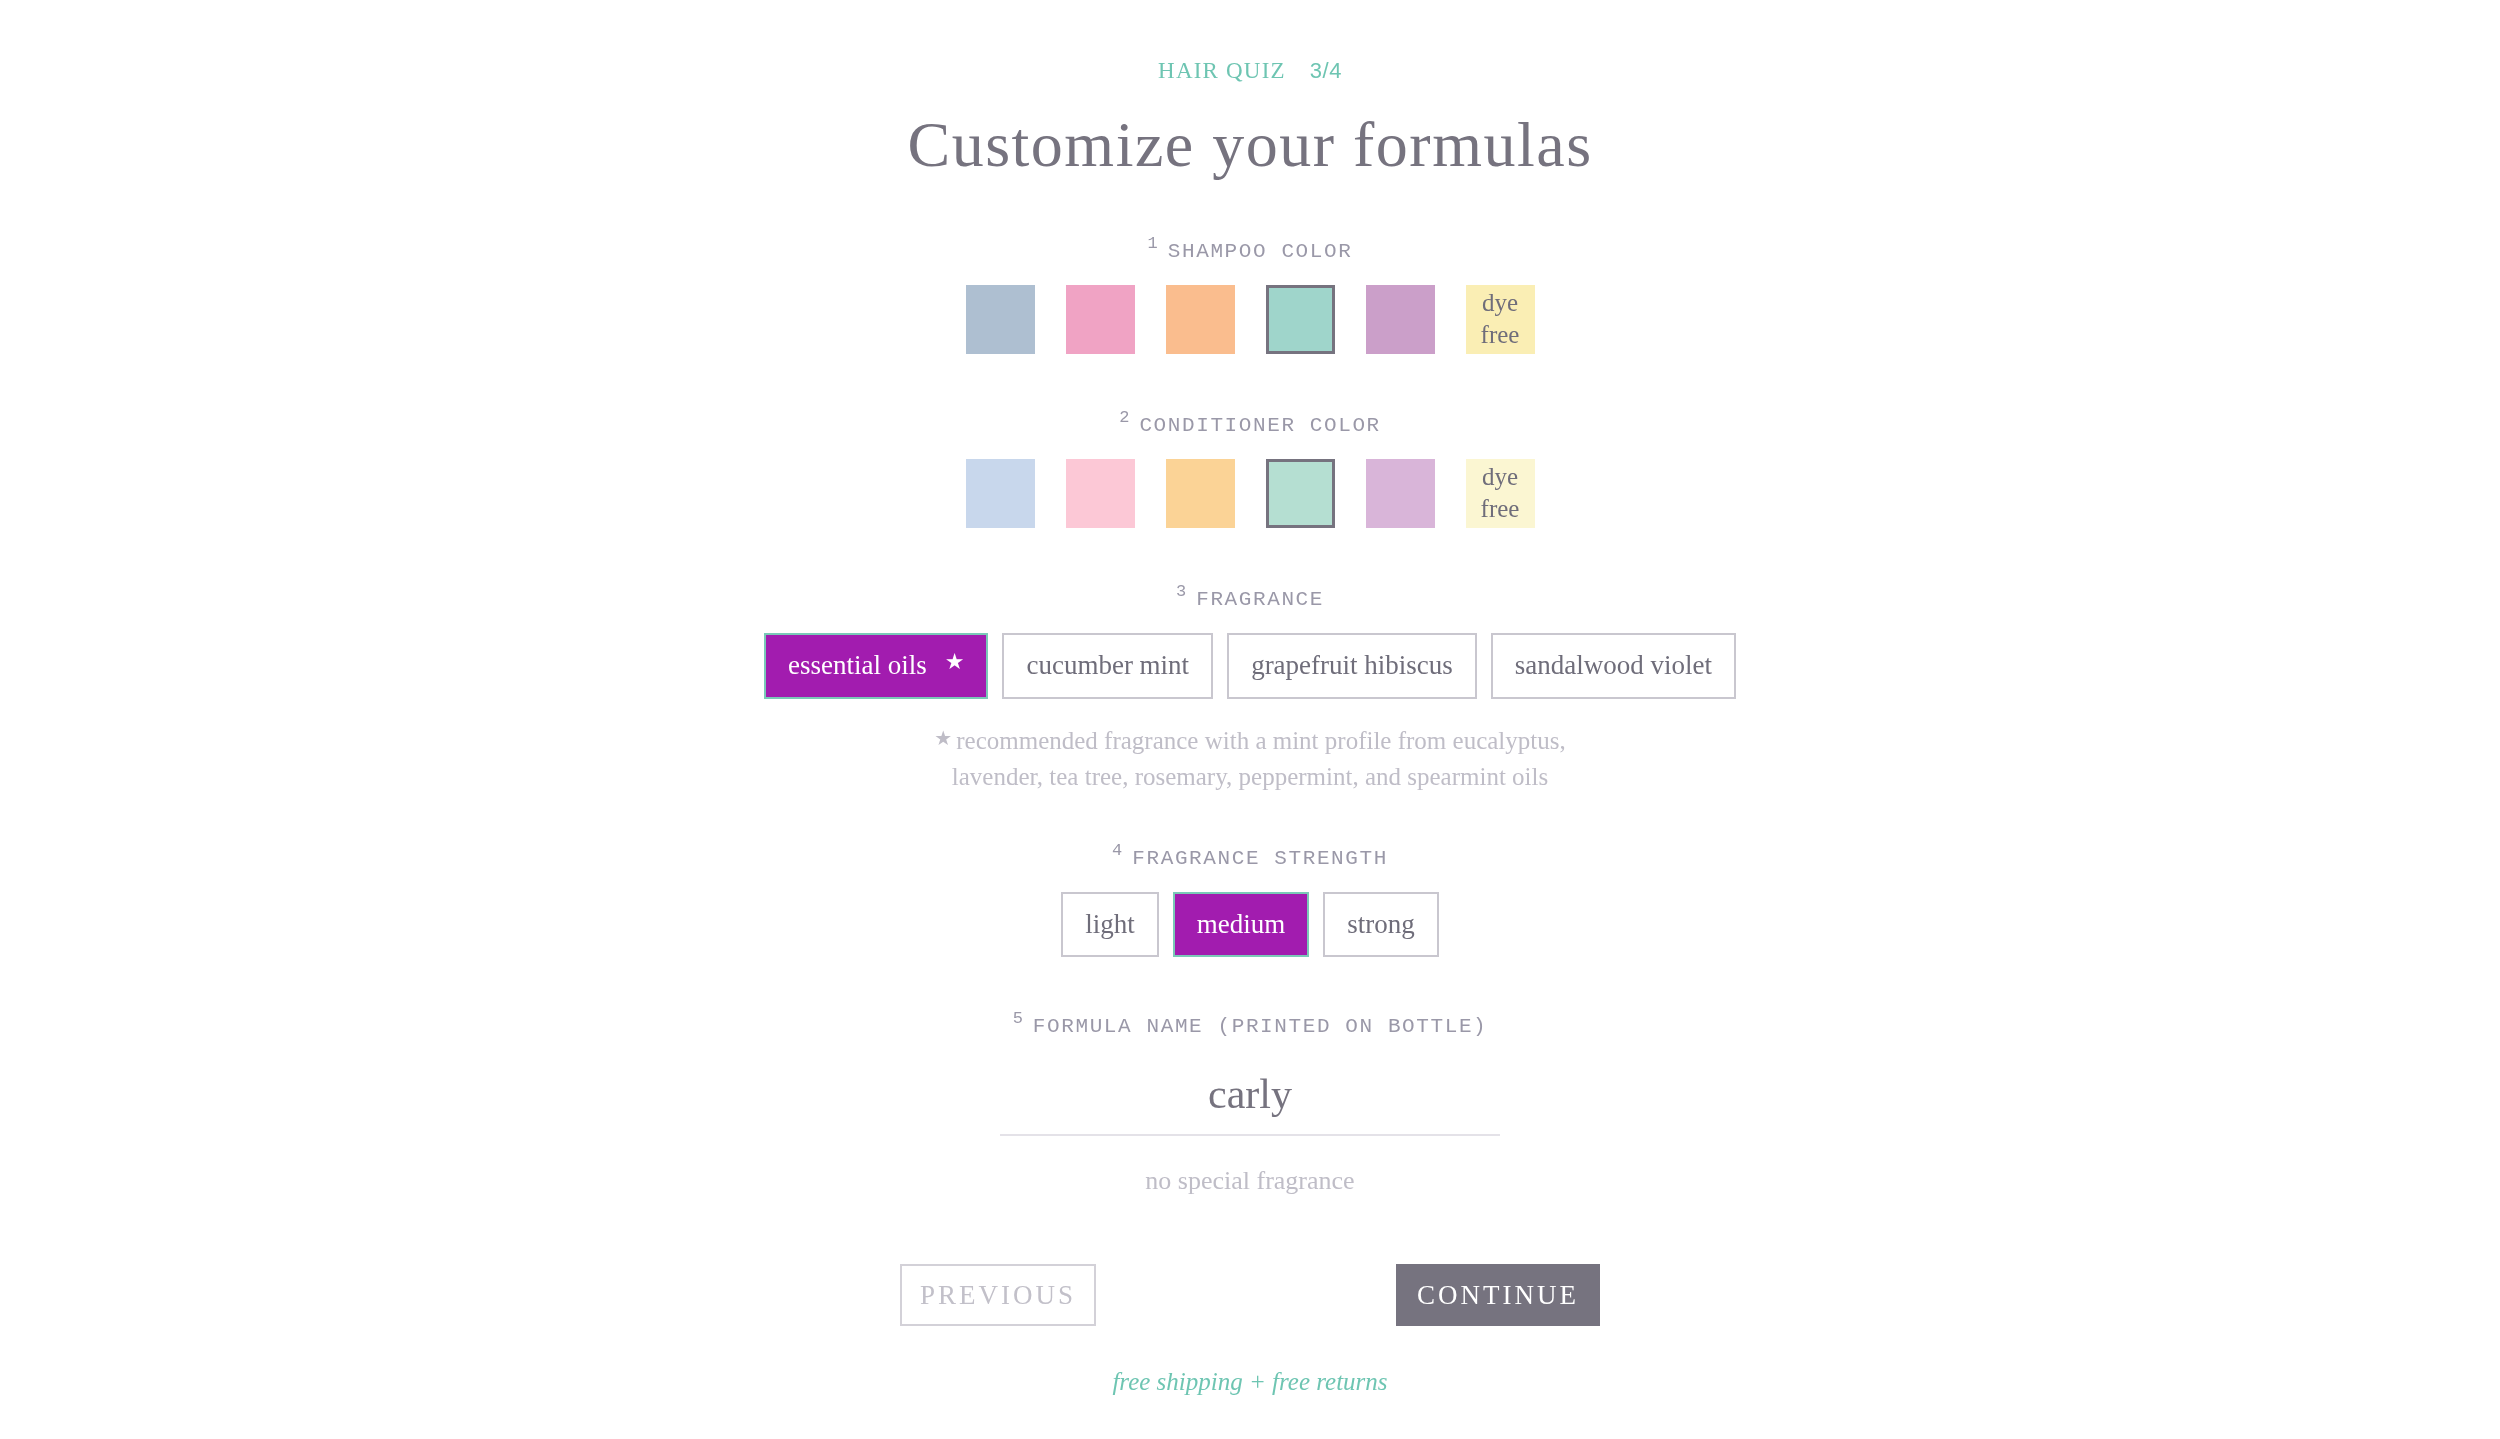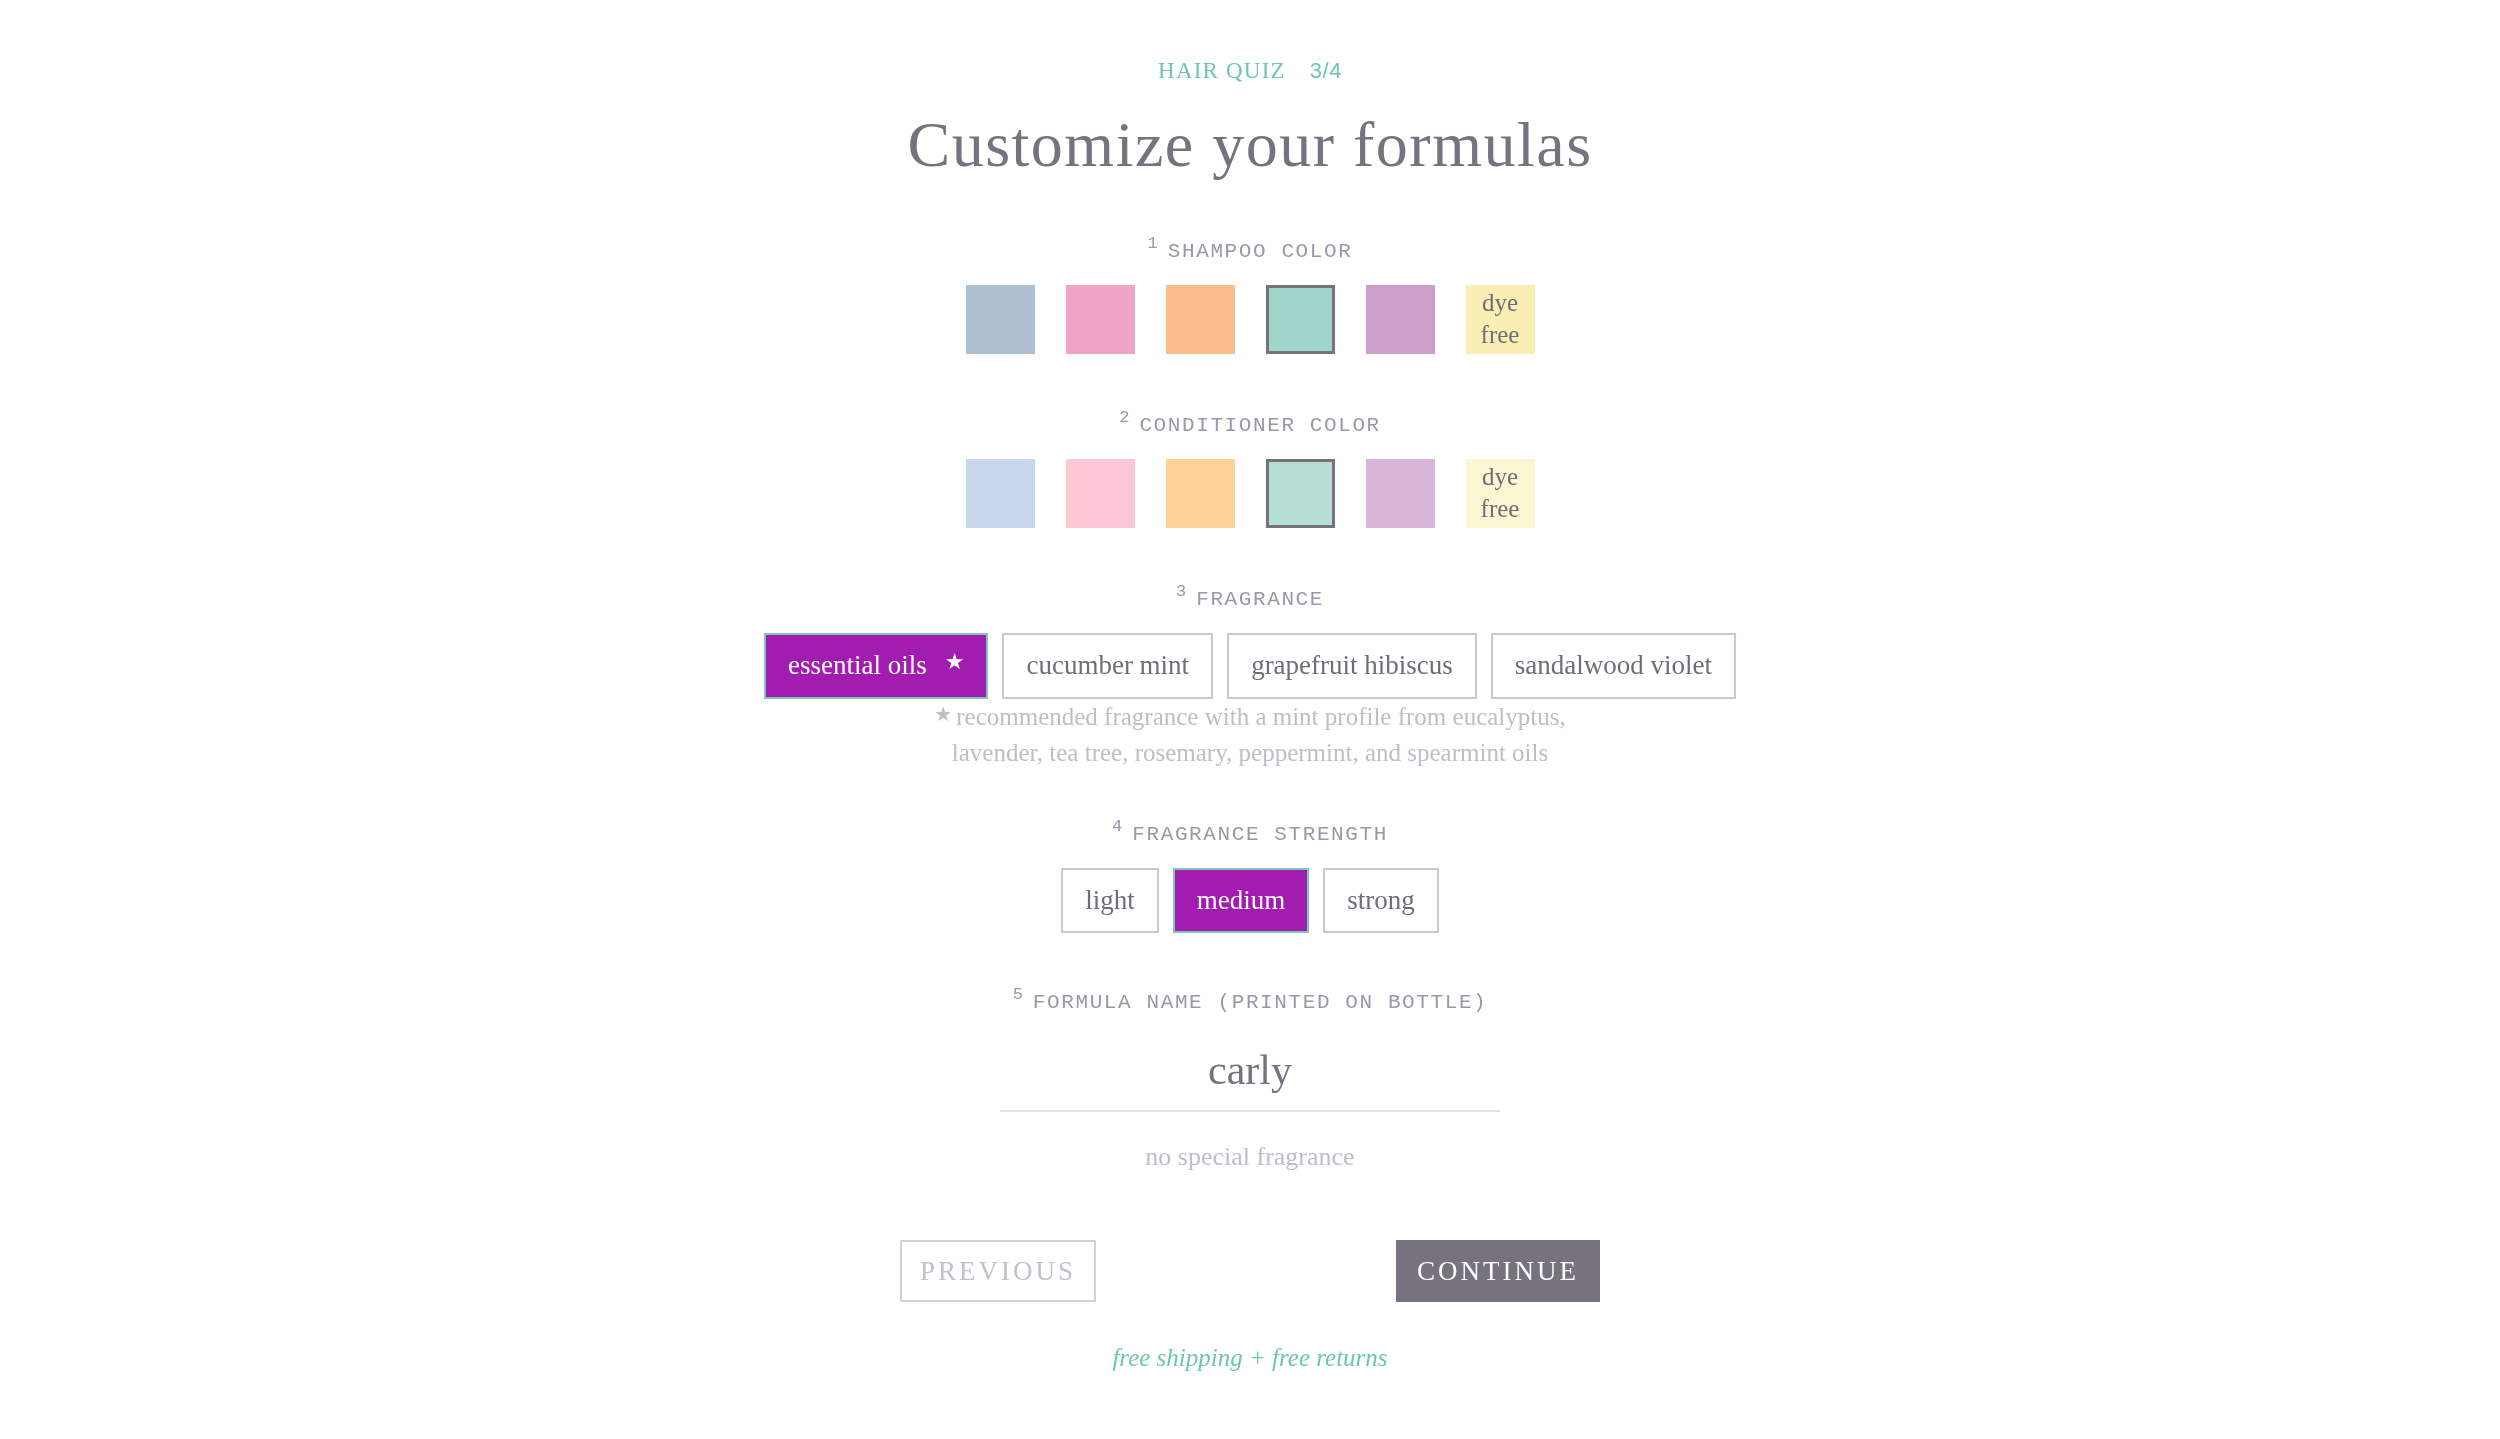--- a/index.html
+++ b/index.html
@@ -151,6 +151,7 @@
 
   
   .footnote {
+    margin-top: 24px;
     max-width: 690px;
     text-align: center;
     font-size: 25px;

